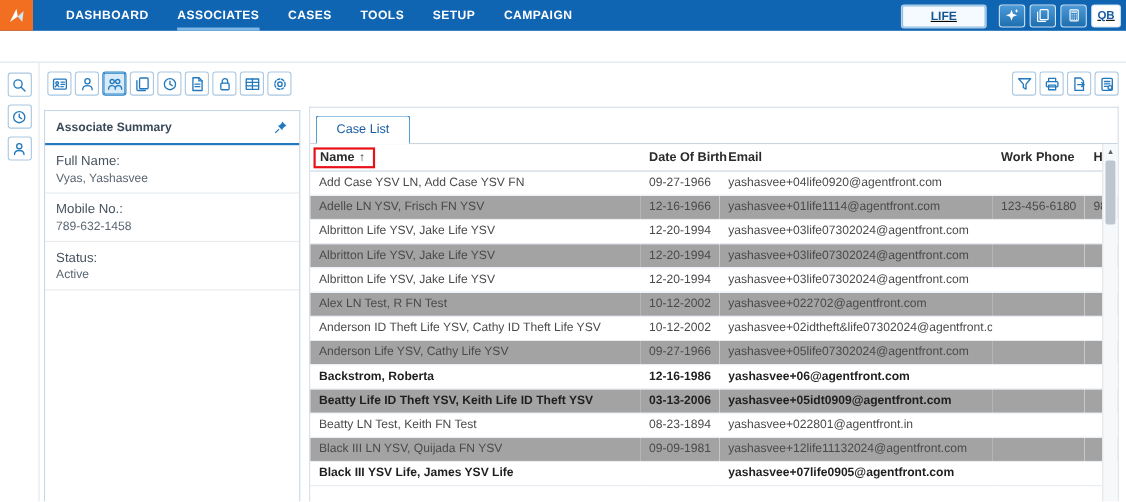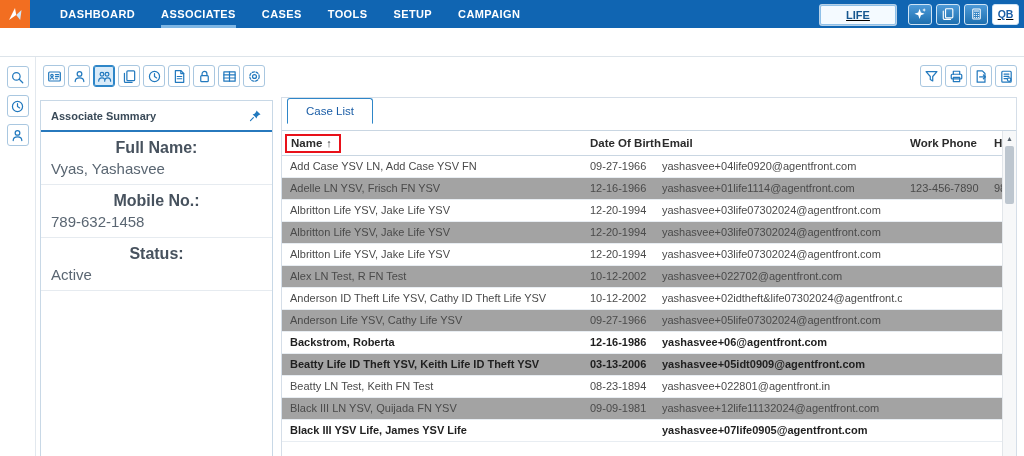--- a/index.html
+++ b/index.html
@@ -50,7 +50,7 @@
 
   
   .main-panel { position:absolute; left:281px; top:97px; right:7px; bottom:0; background:#fff; border:1px solid #D5DEE8; border-bottom:none; }
-  .tab-bar { height:33px; display:flex; padding-left:5px; position:relative; }
+  .tab-bar { height:33px; display:flex; align-items:flex-end; padding-left:5px; position:relative; }
   .tab-bar::after { content:""; position:absolute; left:0; right:0; bottom:0; height:1px; background:#C9D6E2; }
   .tab { height:26px; padding:0 18px; border:1px solid #2E86C8; border-bottom:1px solid #fff; border-radius:3px 3px 0 0; color:#1A5DA6; font-size:11.5px; display:flex; align-items:center; background:#fff; position:relative; z-index:1; cursor:pointer; }
 

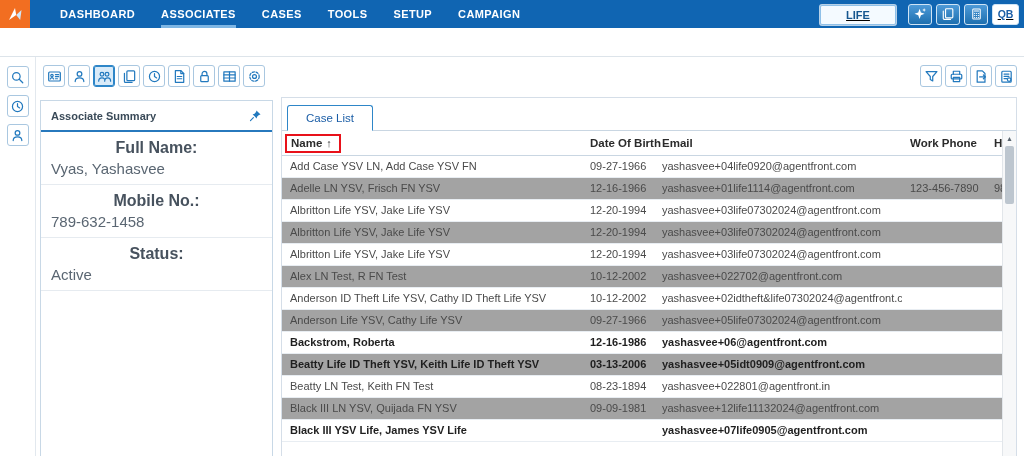--- a/index.html
+++ b/index.html
@@ -45,7 +45,7 @@
   .summary-title { font-size:11px; font-weight:bold; color:#3A4A58; }
   .pin-btn { background:none; border:none; cursor:pointer; display:flex; }
   .field { padding:7px 10px 7px; border-bottom:1px solid #E6EBF0; }
-  .field .label { font-size:16px; font-weight:bold; color:#47525E;text-align:center; }
+  .field .label { font-size:12px; font-weight:normal; color:#47525E; }
   .field .value { font-size:15px; color:#5A6672; margin-top:3px; white-space:nowrap; overflow:hidden; }
 
   

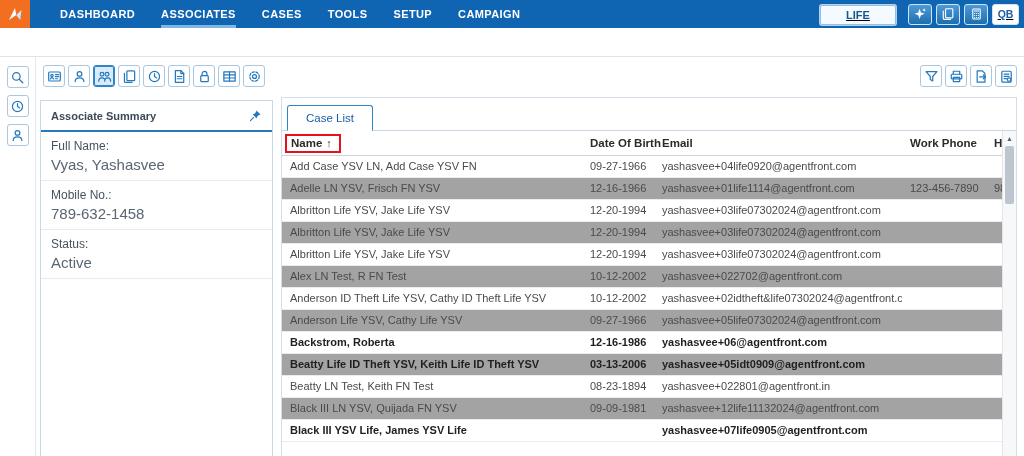--- a/index.html
+++ b/index.html
@@ -46,7 +46,7 @@
   .pin-btn { background:none; border:none; cursor:pointer; display:flex; }
   .field { padding:7px 10px 7px; border-bottom:1px solid #E6EBF0; }
   .field .label { font-size:12px; font-weight:normal; color:#47525E; }
-  .field .value { font-size:15px; color:#5A6672; margin-top:3px; white-space:nowrap; overflow:hidden; }
+  .field .value { font-size:11px; color:#5A6672; margin-top:3px; white-space:nowrap; overflow:hidden; }
 
   
   .main-panel { position:absolute; left:281px; top:97px; right:7px; bottom:0; background:#fff; border:1px solid #D5DEE8; border-bottom:none; }

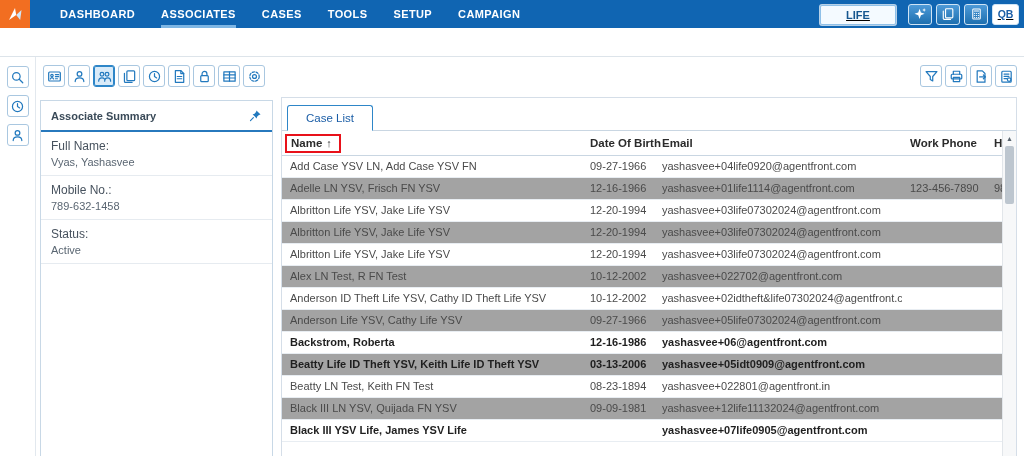--- a/index.html
+++ b/index.html
@@ -316,7 +316,7 @@
     <td>Adelle LN YSV, Frisch FN YSV</td>
     <td>12-16-1966</td>
     <td>yashasvee+01life1114@agentfront.com</td>
-    <td>123-456-7890</td>
+    <td>123-456-6180</td>
     <td>98</td>
   </tr>
           <tr>

